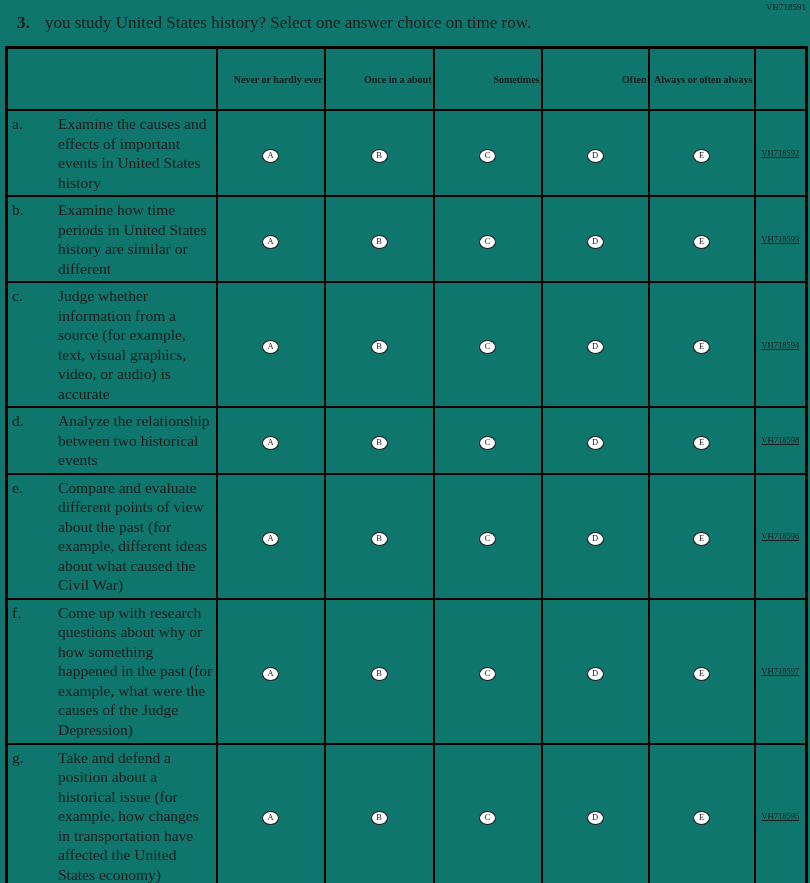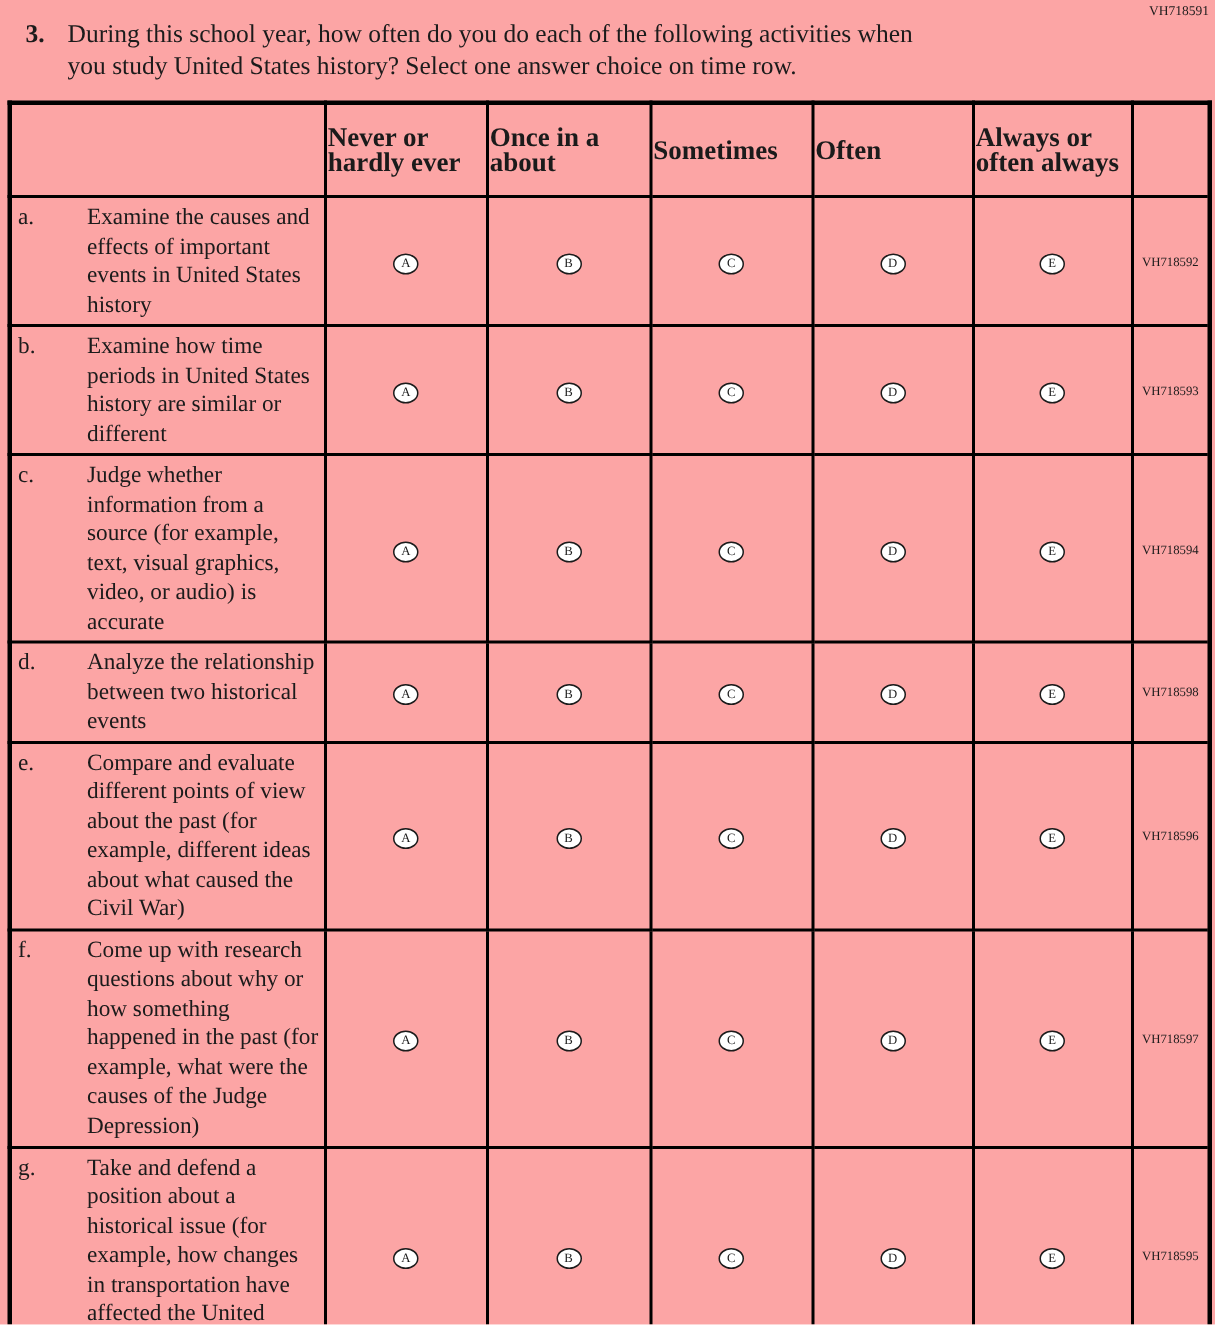--- a/index.html
+++ b/index.html
@@ -7,7 +7,7 @@
     position: relative;
     width: 810px;
     height: 883px;
-    background: #fca5a5;
+    background: #0f766e;
     font-family: "Liberation Serif", serif;
     color: #1b1b1b;
     overflow: hidden;

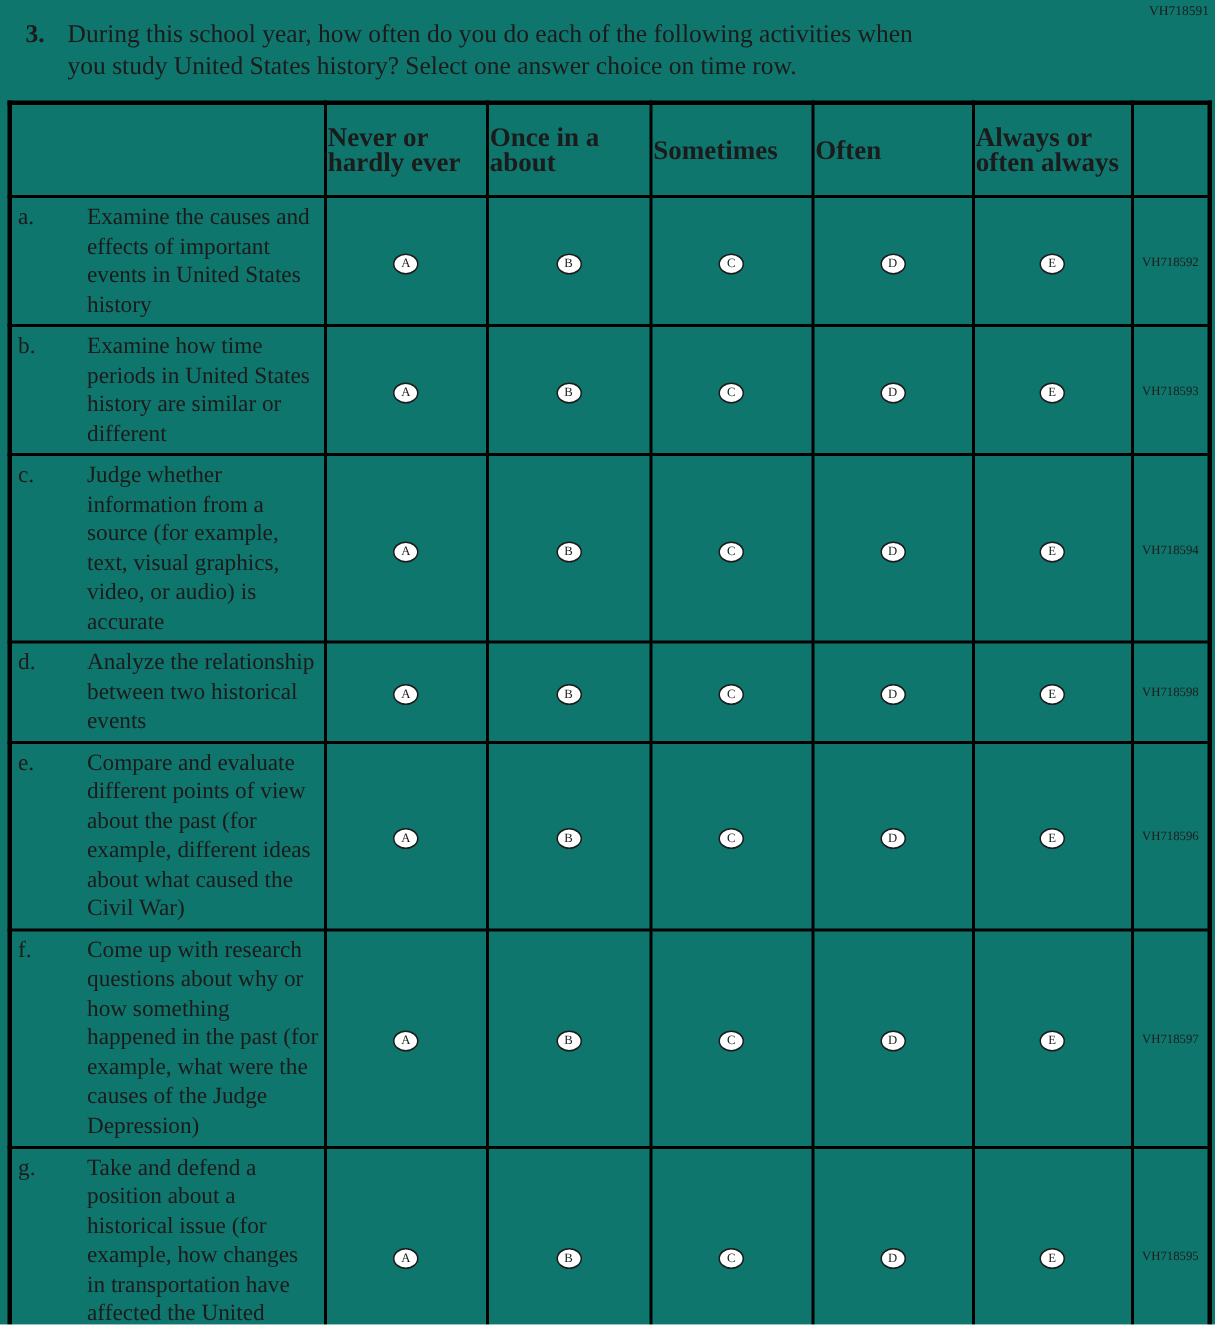--- a/index.html
+++ b/index.html
@@ -111,7 +111,6 @@
   <div class="question">
     <div class="qnum">3.</div>
     <div class="qtext">
-      <span class="qline">During this school year, how often do you do each of the following activities when</span>
       <span class="qline"><span>you study United States history? Select </span><span class="qbold">one</span><span> answer choice on time row.</span></span>
     </div>
   </div>

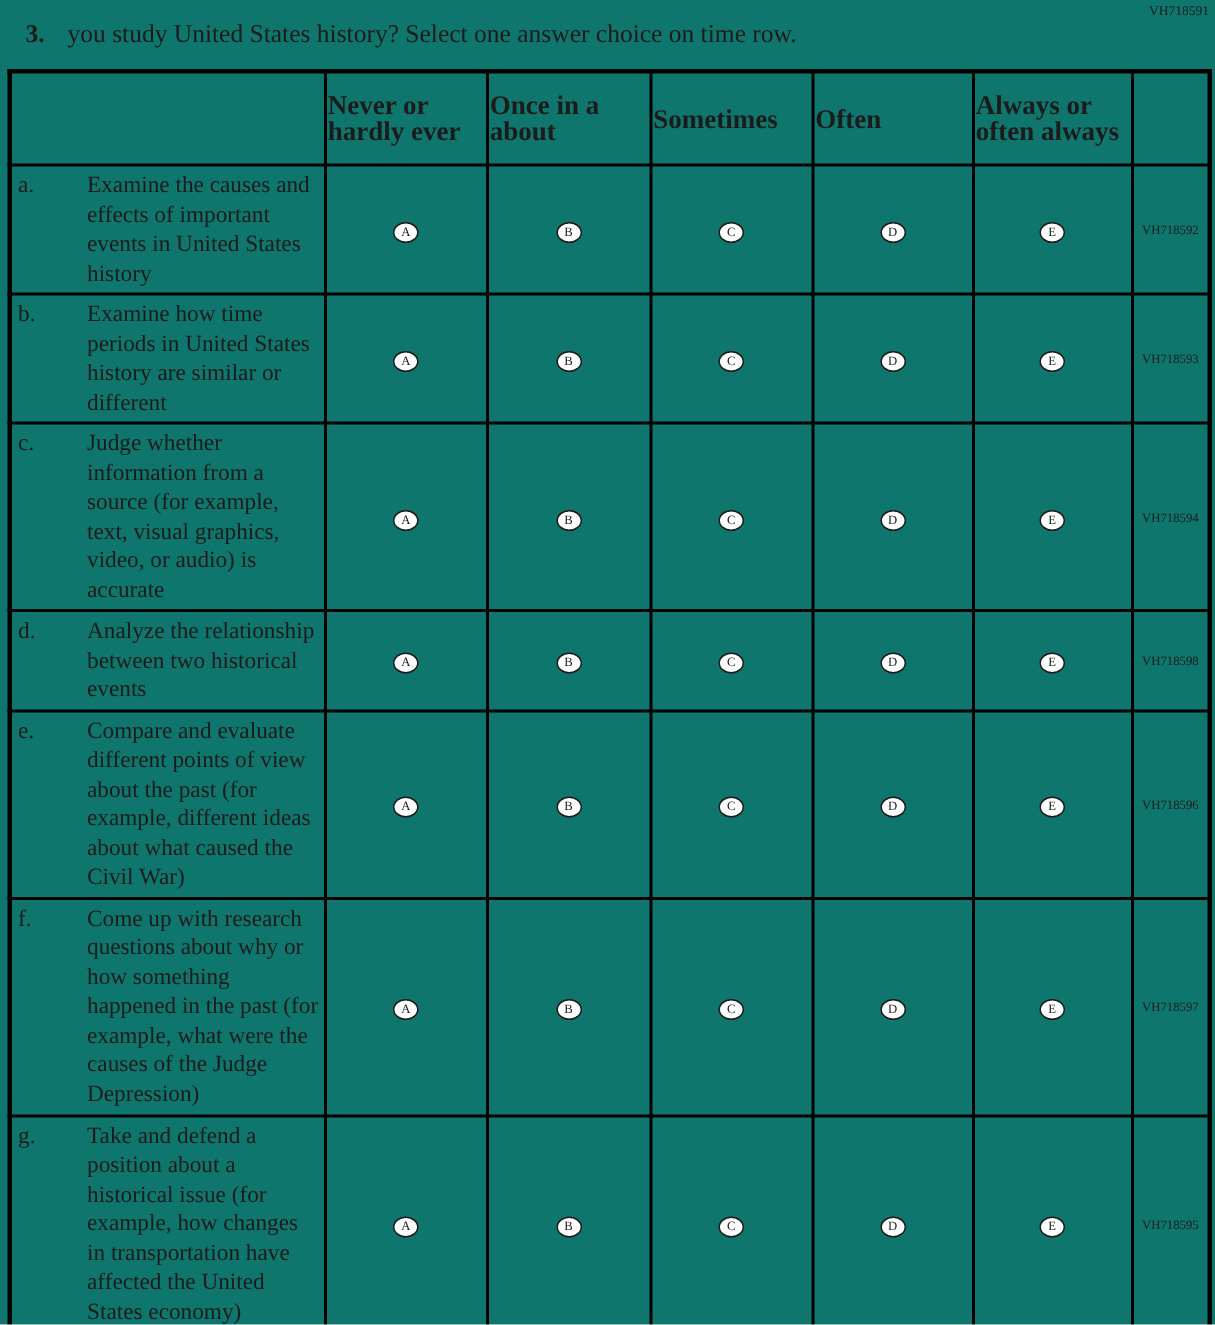--- a/index.html
+++ b/index.html
@@ -51,10 +51,10 @@
   thead th {
     border-bottom: 9px double #000;
     height: 56px;
-    font-size: 18px;
+    font-size: 10px;
     font-weight: bold;
     line-height: 17px;
-    text-align: left;
+    text-align: right;
     vertical-align: middle;
     padding: 2px 1px;
   }

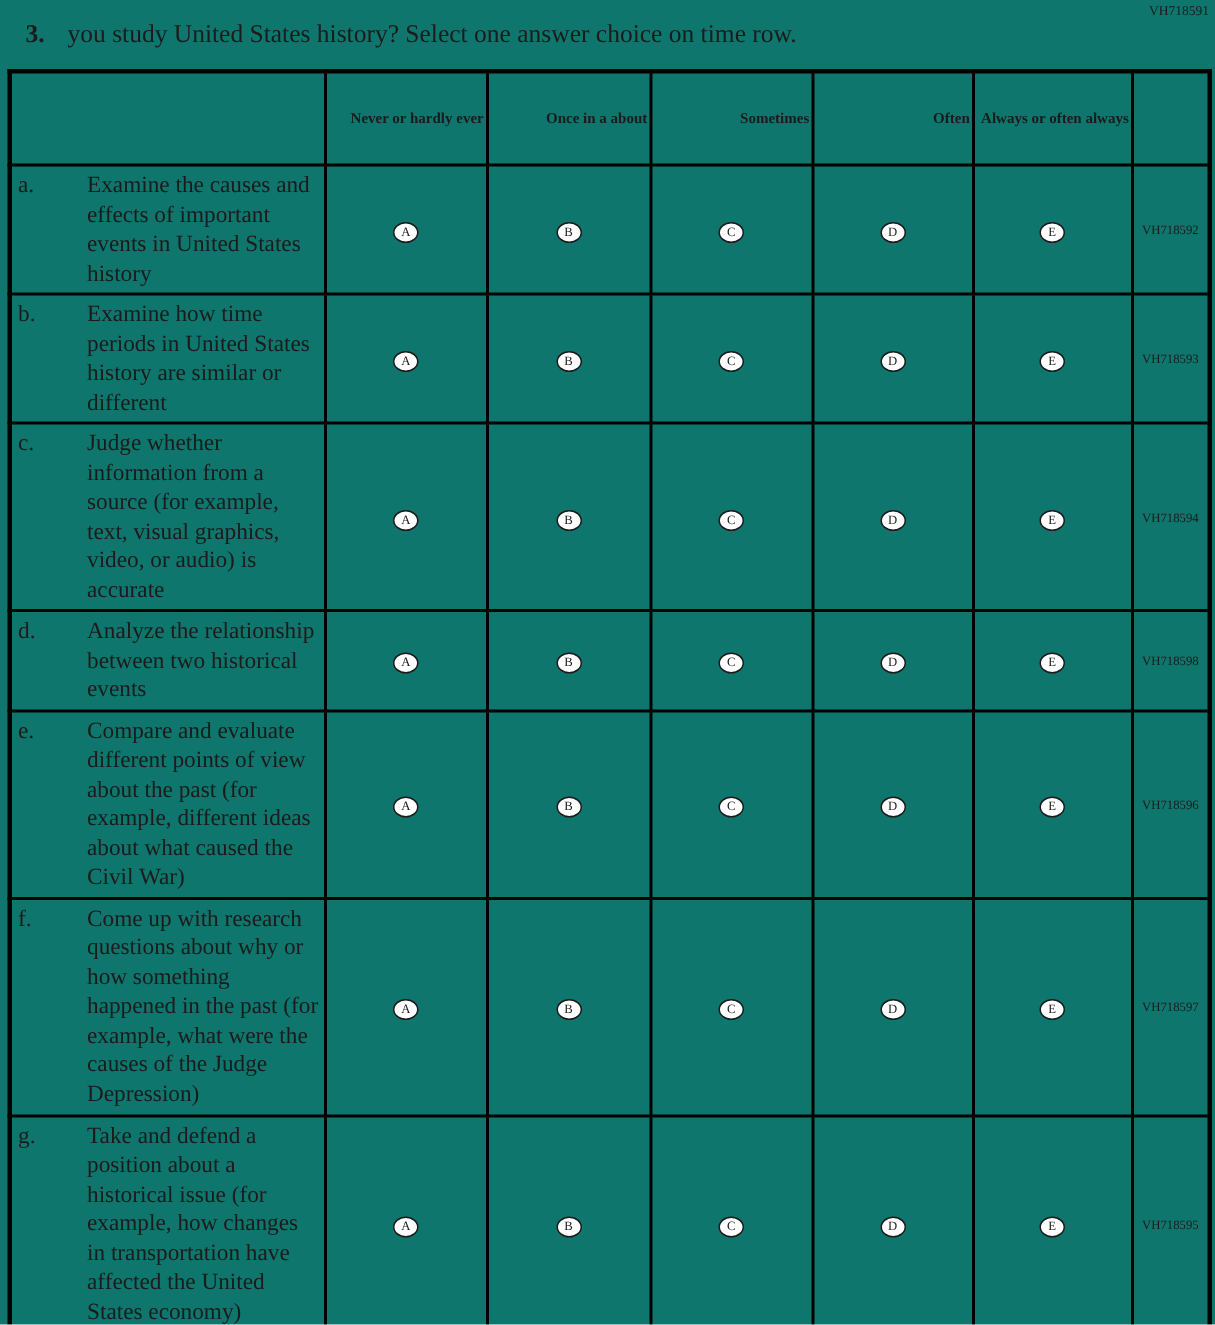--- a/index.html
+++ b/index.html
@@ -99,6 +99,7 @@
     vertical-align: middle;
     padding: 0;
     white-space: nowrap;
+    text-decoration: underline;
   }
 </style>
 </head>

